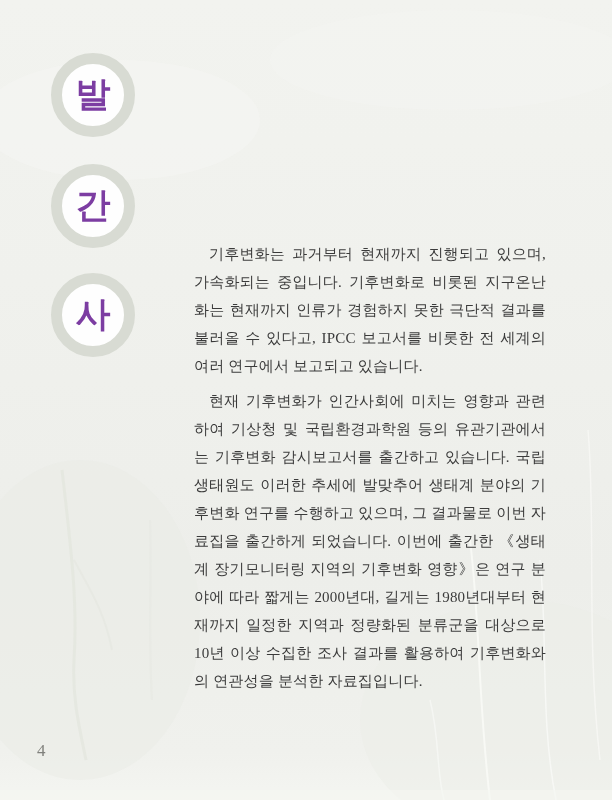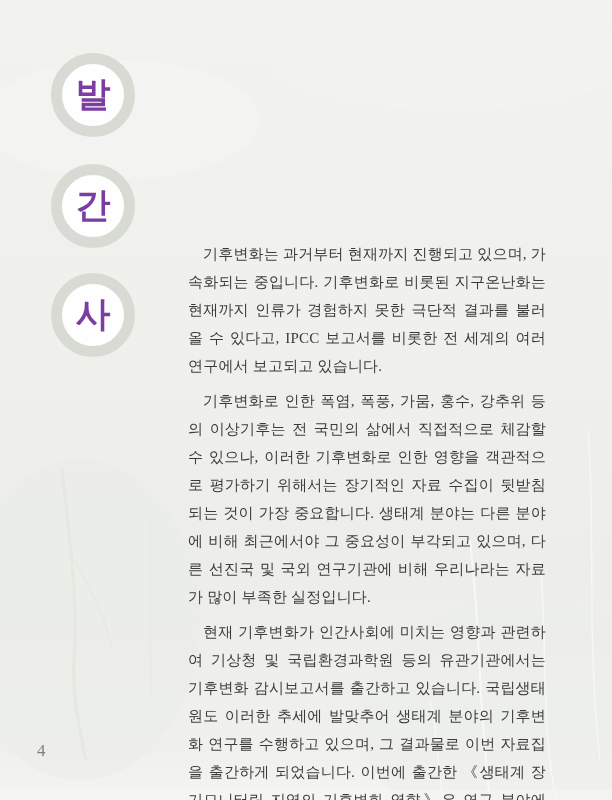--- a/index.html
+++ b/index.html
@@ -61,7 +61,7 @@
     letter-spacing: 0.2px;
   }
   .content p {
-    margin: 0 0 7px 10px;
+    margin: 0 0 7px 16px;
     text-indent: 1em;
   }
 

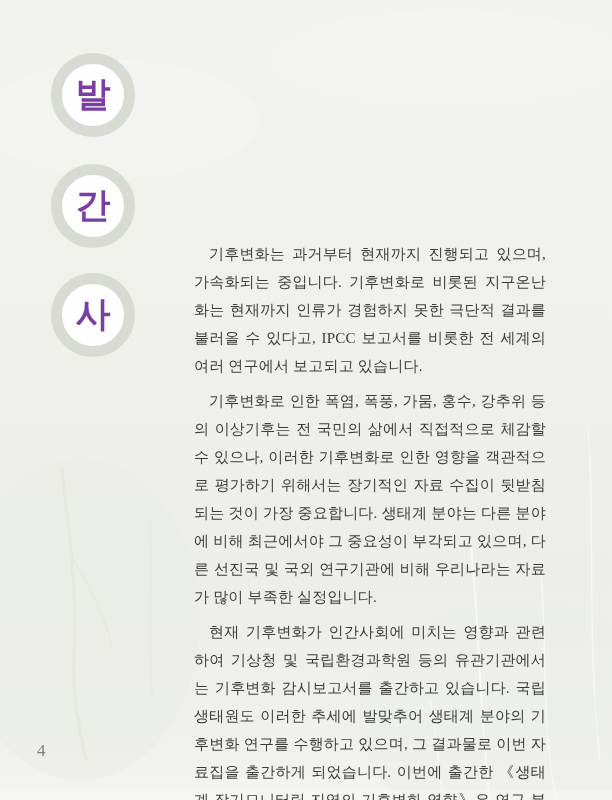--- a/index.html
+++ b/index.html
@@ -111,7 +111,6 @@
 
   <div class="content">
     <p>기후변화는 과거부터 현재까지 진행되고 있으며, 가속화되는 중입니다. 기후변화로 비롯된 지구온난화는 현재까지 인류가 경험하지 못한 극단적 결과를 불러올 수 있다고, IPCC 보고서를 비롯한 전 세계의 여러 연구에서 보고되고 있습니다.</p>
-    <p>기후변화로 인한 폭염, 폭풍, 가뭄, 홍수, 강추위 등의 이상기후는 전 국민의 삶에서 직접적으로 체감할 수 있으나, 이러한 기후변화로 인한 영향을 객관적으로 평가하기 위해서는 장기적인 자료 수집이 뒷받침되는 것이 가장 중요합니다. 생태계 분야는 다른 분야에 비해 최근에서야 그 중요성이 부각되고 있으며, 다른 선진국 및 국외 연구기관에 비해 우리나라는 자료가 많이 부족한 실정입니다.</p>
     <p>현재 기후변화가 인간사회에 미치는 영향과 관련하여 기상청 및 국립환경과학원 등의 유관기관에서는 기후변화 감시보고서를 출간하고 있습니다. 국립생태원도 이러한 추세에 발맞추어 생태계 분야의 기후변화 연구를 수행하고 있으며, 그 결과물로 이번 자료집을 출간하게 되었습니다. 이번에 출간한 《생태계 장기모니터링 지역의 기후변화 영향》은 연구 분야에 따라 짧게는 2000년대, 길게는 1980년대부터 현재까지 일정한 지역과 정량화된 분류군을 대상으로 10년 이상 수집한 조사 결과를 활용하여 기후변화와의 연관성을 분석한 자료집입니다.</p>
   </div>
 

